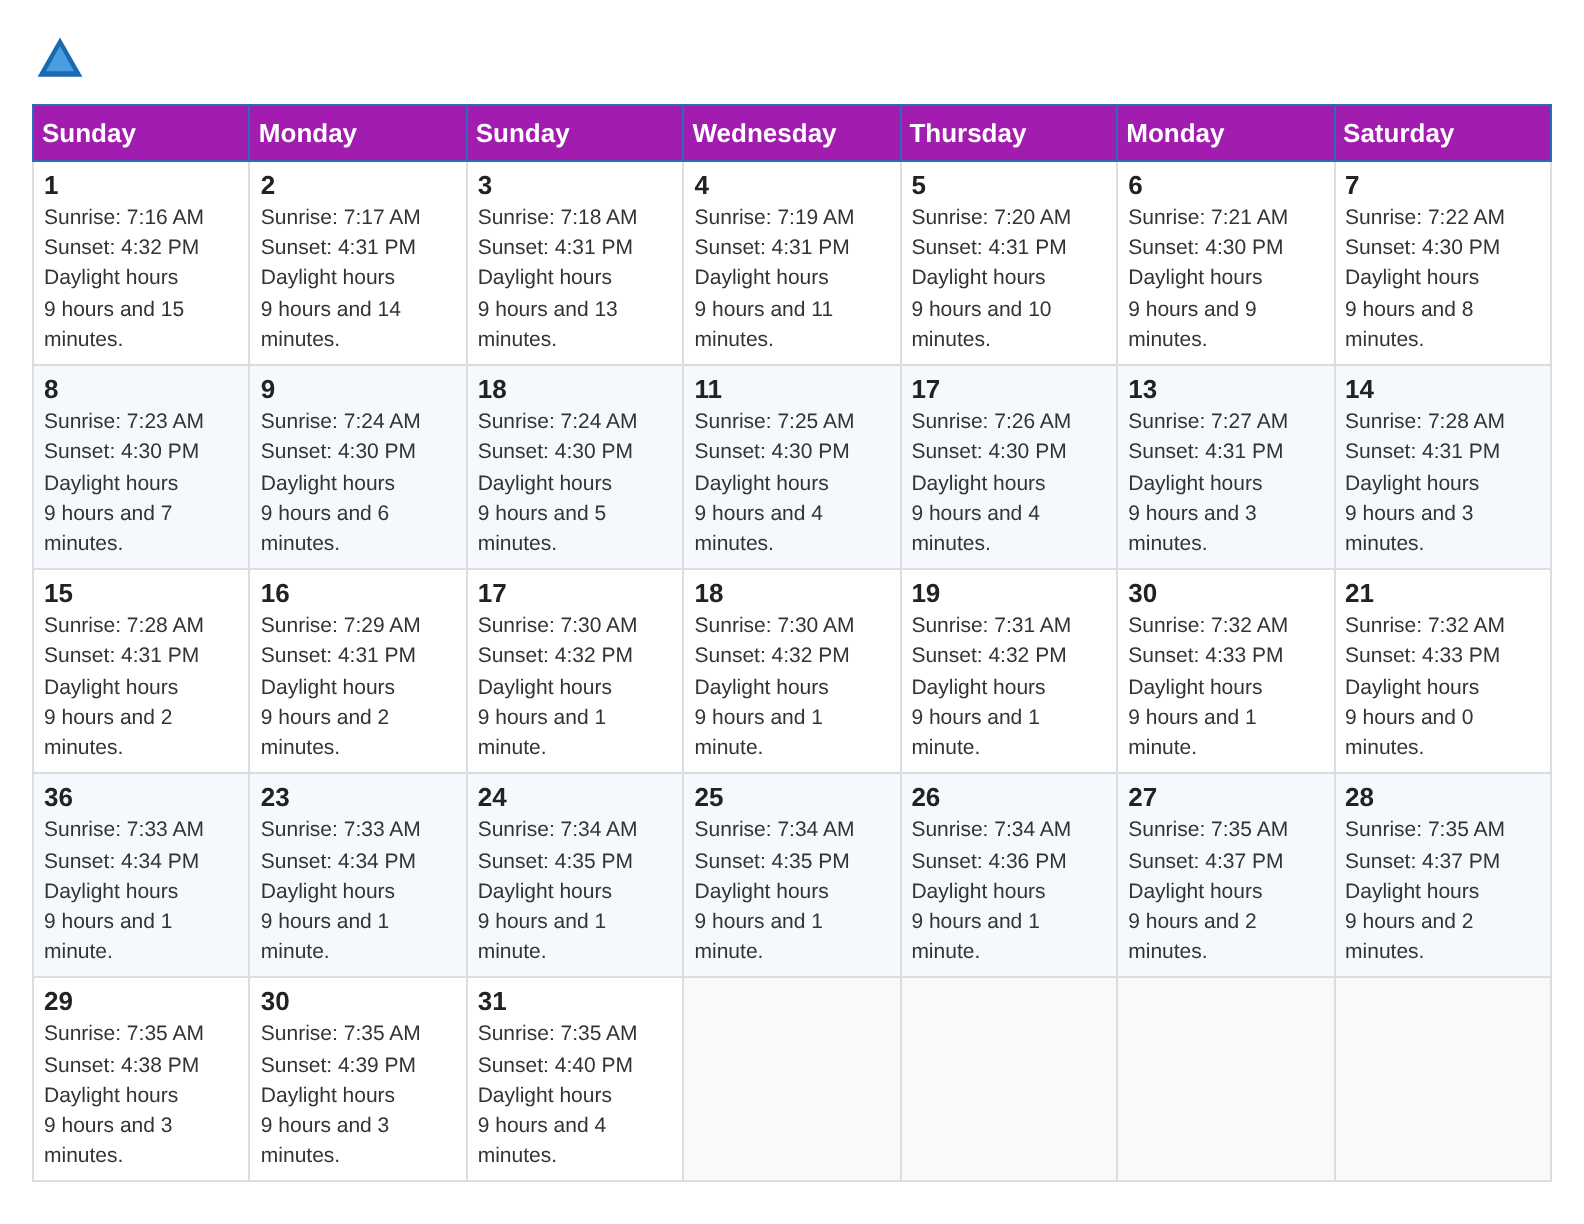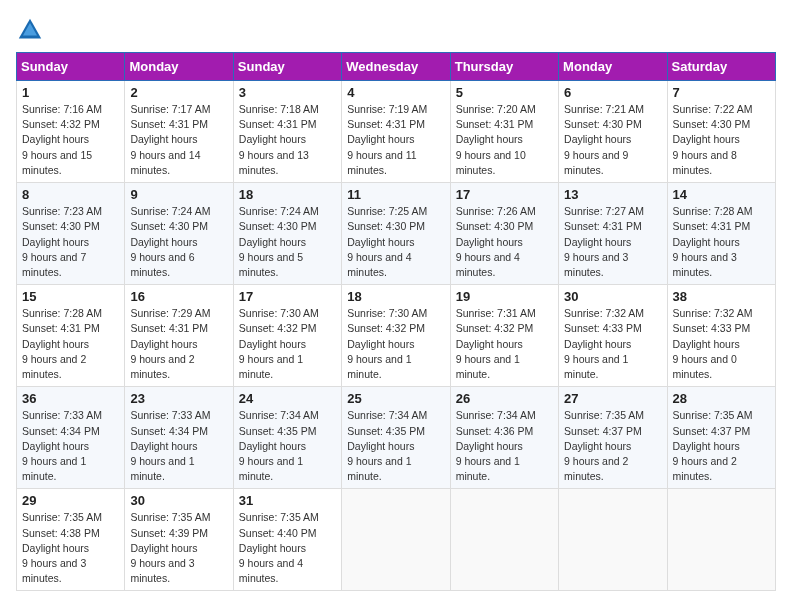--- a/index.html
+++ b/index.html
@@ -306,7 +306,7 @@
         </div>
       </td>
         <td>
-        <span class="day-num">38</span>
+        <span class="day-num">21</span>
         <div class="day-info">
           Sunrise: 7:32 AM<br>
           Sunset: 4:33 PM<br>

